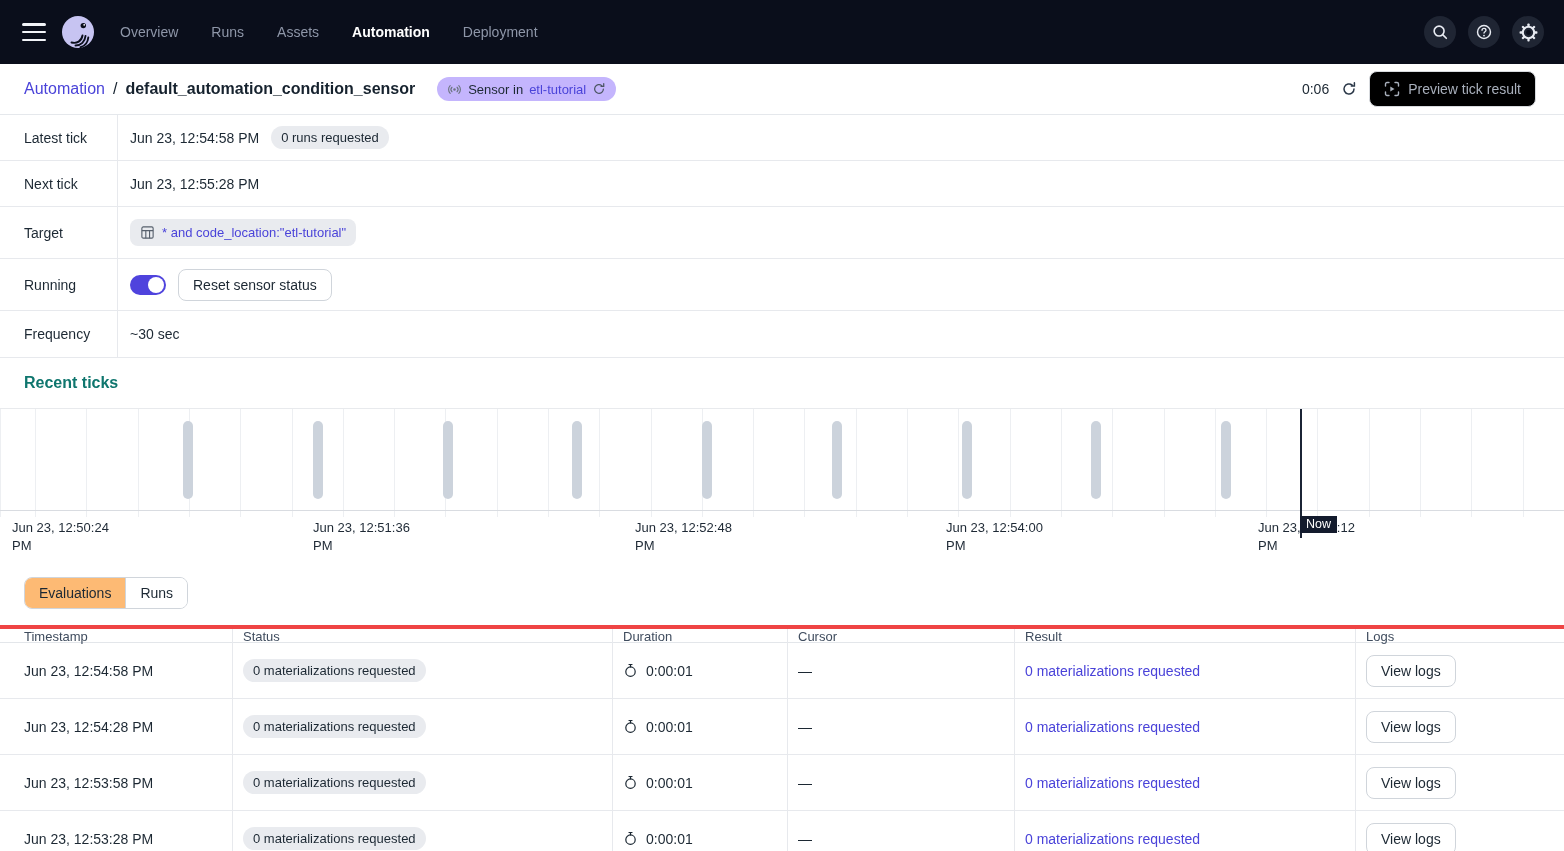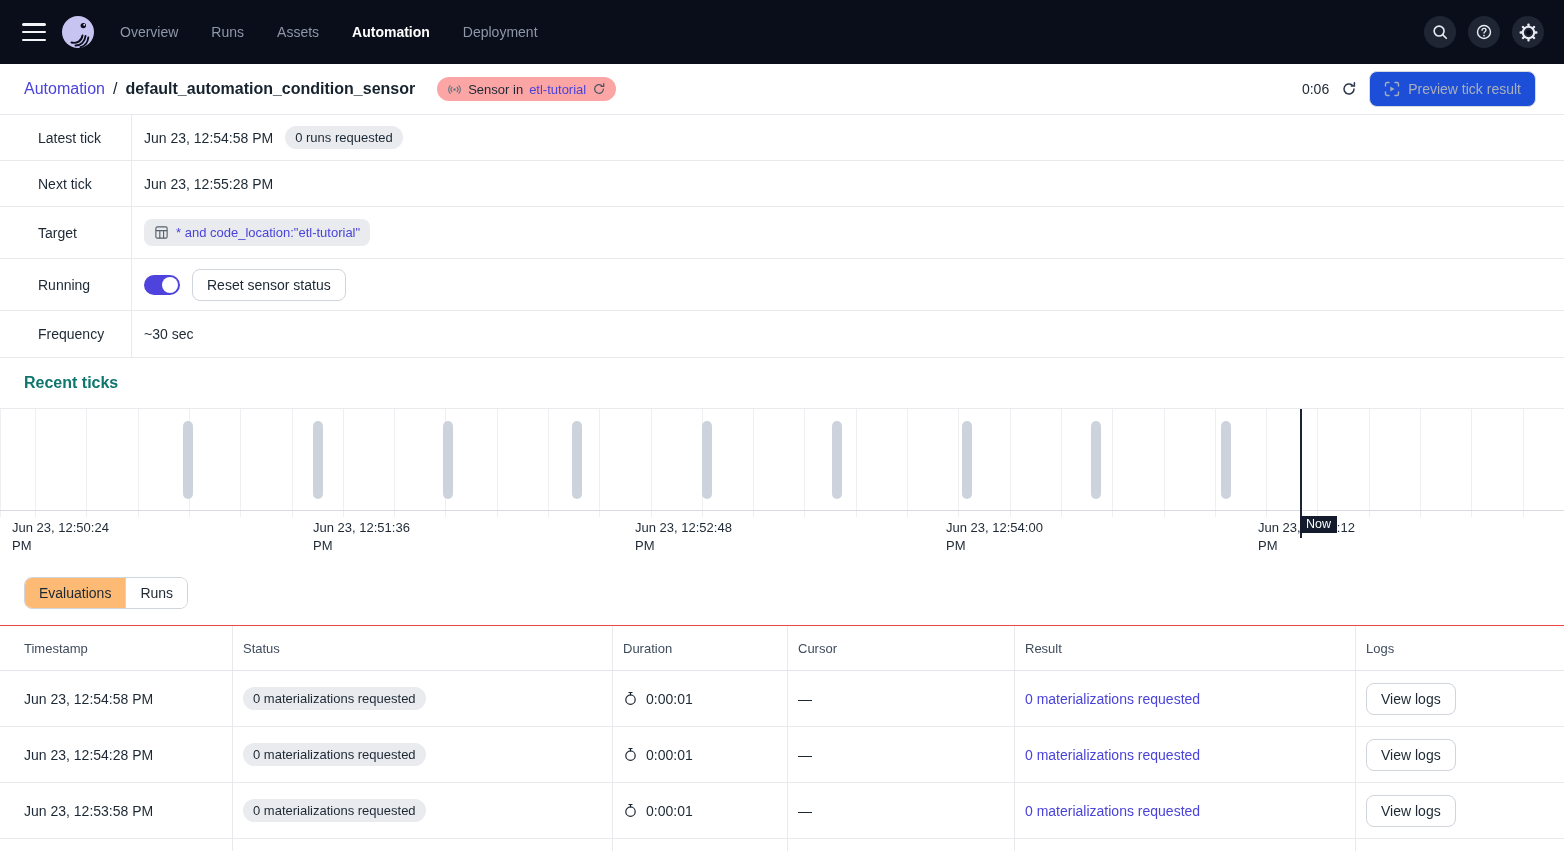--- a/index.html
+++ b/index.html
@@ -23,7 +23,7 @@
   .crumb-link { color:#4a43d9; font-size:16px; text-decoration:none; cursor:pointer; }
   .crumb-sep { font-size:16px; color:#16222e; }
   .crumb-name { font-size:16px; font-weight:600; color:#16222e; }
-  .sensor-badge { margin-left:14px; display:flex; align-items:center; gap:6px; background:#fca5a5; border-radius:12px; height:24px; padding:0 10px; font-size:13px; color:#1c2833; }
+  .sensor-badge { margin-left:14px; display:flex; align-items:center; gap:6px; background:#c4b5fd; border-radius:12px; height:24px; padding:0 10px; font-size:13px; color:#1c2833; }
   .sensor-badge a { color:#4a43d9; text-decoration:none; cursor:pointer; }
   .crumb-right { margin-left:auto; display:flex; align-items:center; gap:12px; }
   .countdown { font-size:14px; color:#1c2833; }

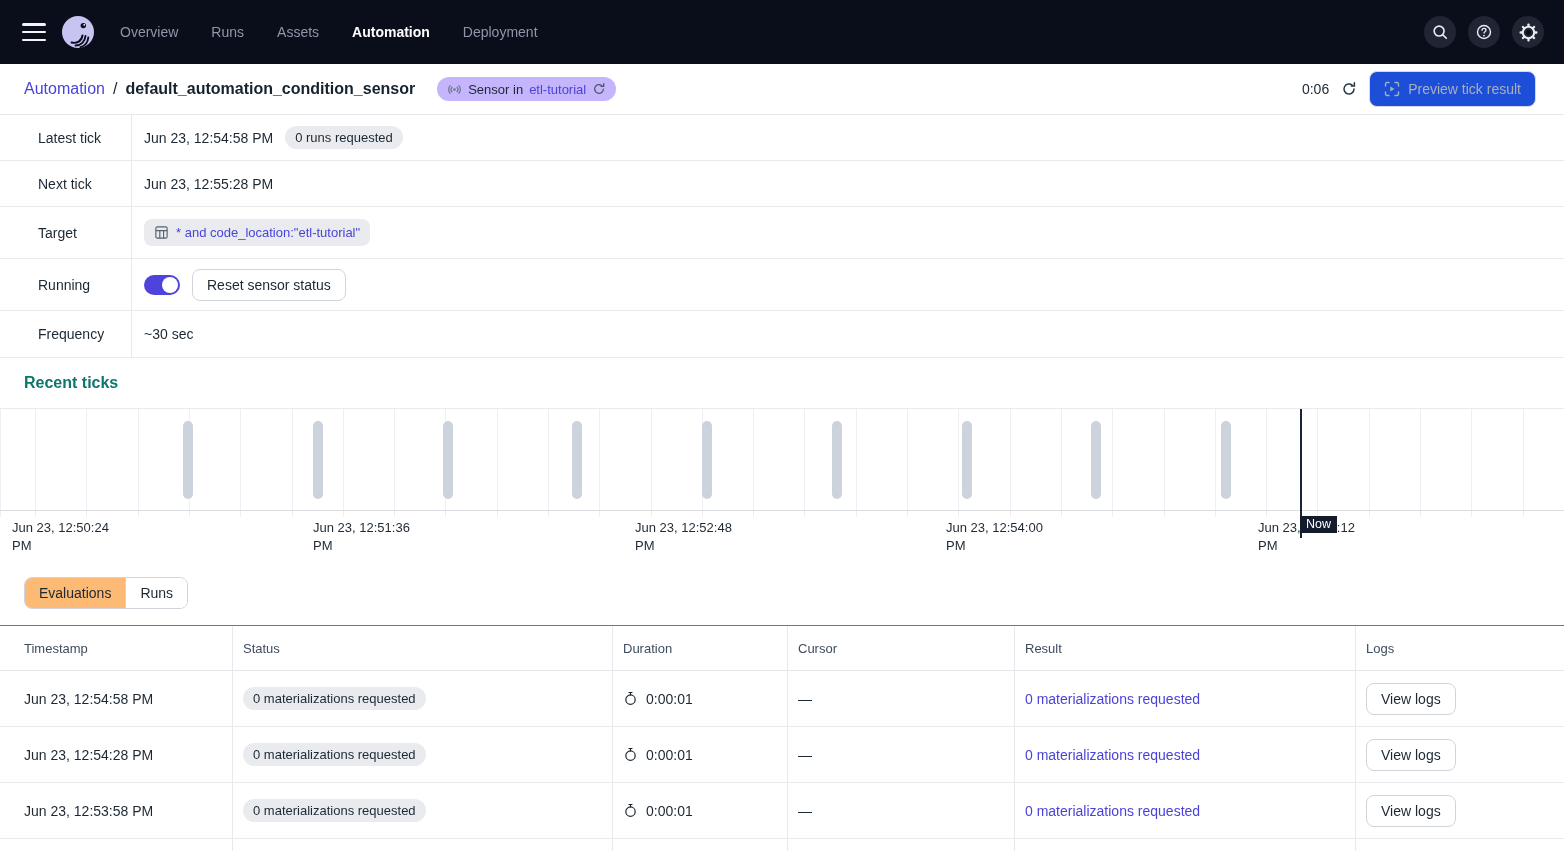--- a/index.html
+++ b/index.html
@@ -28,7 +28,7 @@
   .crumb-right { margin-left:auto; display:flex; align-items:center; gap:12px; }
   .countdown { font-size:14px; color:#1c2833; }
   .icon-ghost-btn { background:none; border:none; cursor:pointer; display:flex; align-items:center; }
-  .preview-btn { height:36px; display:flex; align-items:center; gap:8px; background:#1d4ed8; border:1px solid #d7dade; border-radius:8px; padding:0 14px; font-size:14px; color:#a9b0bc; cursor:default; }
+  .preview-btn { height:36px; display:flex; align-items:center; gap:8px; background:#000000; border:1px solid #d7dade; border-radius:8px; padding:0 14px; font-size:14px; color:#a9b0bc; cursor:default; }
 
   
   .drow { display:flex; border-bottom:1px solid #e7e9ed;padding-left:14px; }

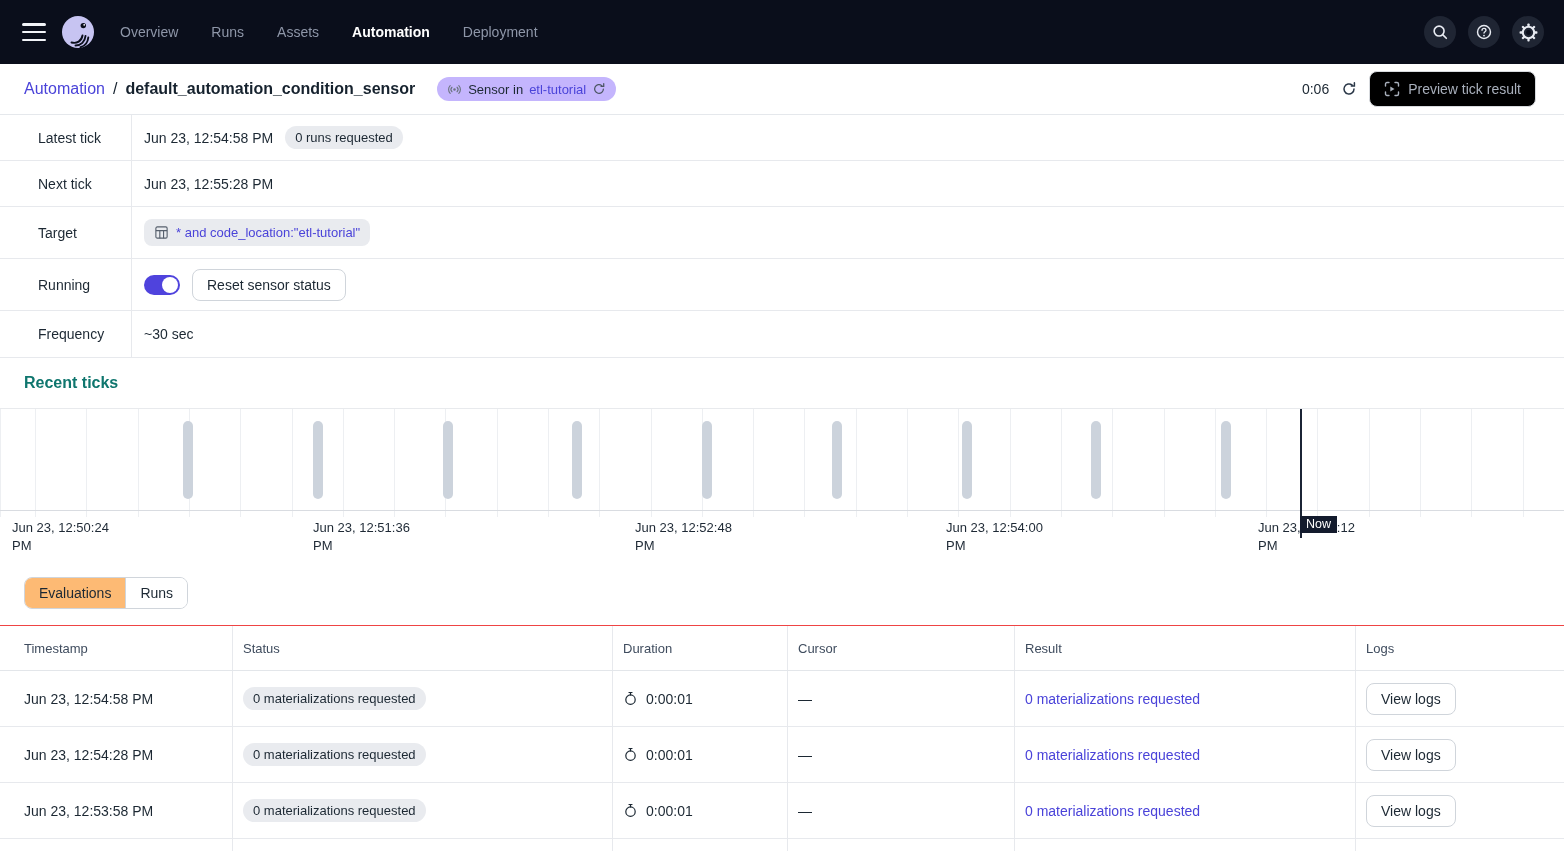--- a/index.html
+++ b/index.html
@@ -31,7 +31,7 @@
   .preview-btn { height:36px; display:flex; align-items:center; gap:8px; background:#000000; border:1px solid #d7dade; border-radius:8px; padding:0 14px; font-size:14px; color:#a9b0bc; cursor:default; }
 
   
-  .drow { display:flex; border-bottom:1px solid #e7e9ed;padding-left:14px; }
+  .drow { display:flex; border-bottom:1px solid #e7e9ed; }
   .drow.h46 { height:46px; } .drow.h52 { height:52px; } .drow.h47 { height:47px; }
   .dlabel { width:118px; flex:none; border-right:1px solid #e7e9ed; padding-left:24px; display:flex; align-items:center; font-size:14px; color:#1c2833; }
   .dvalue { flex:1; display:flex; align-items:center; gap:12px; padding-left:12px; font-size:14px; color:#1c2833; }

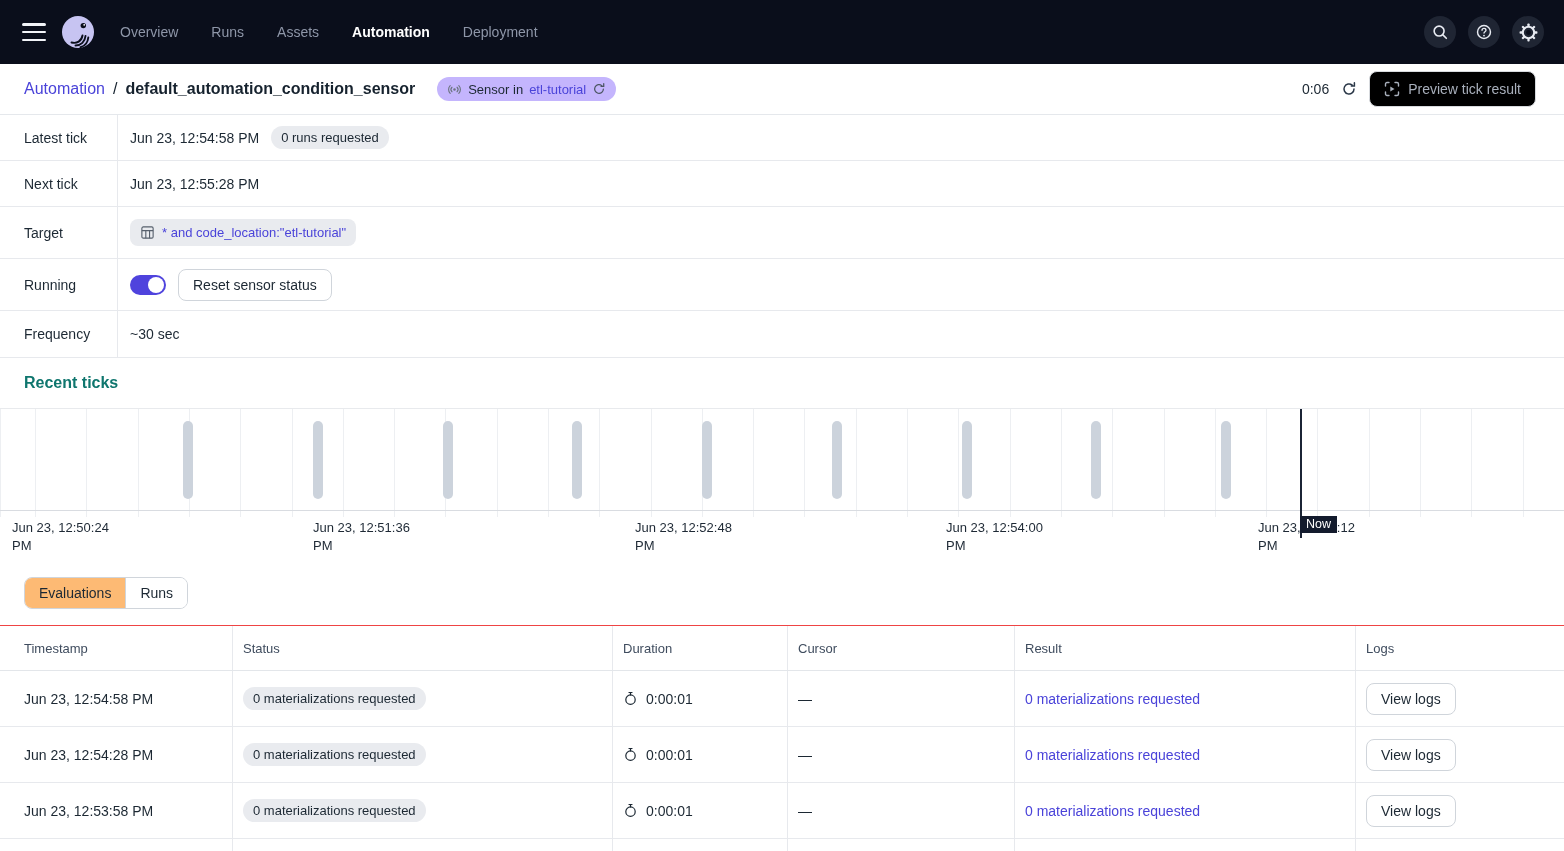--- a/index.html
+++ b/index.html
@@ -64,7 +64,7 @@
   
   .etable { width:1564px; }
   .erow, .ehead { display:grid; grid-template-columns:232px 380px 175px 227px 341px 1fr; }
-  .ehead { height:46px; border-top:1px solid #ef4444; border-bottom:1px solid #e3e6ea;text-align:right; }
+  .ehead { height:18px; border-top:4px solid #ef4444; border-bottom:1px solid #e3e6ea;text-align:right; }
   .hcell { display:flex; align-items:center; font-size:13px; color:#3f4c5e; padding-left:10px; }
   .erow { height:56px; border-bottom:1px solid #e7e9ed; }
   .ecell { display:flex; align-items:center; gap:8px; font-size:14px; color:#1c2833; padding-left:10px; }

